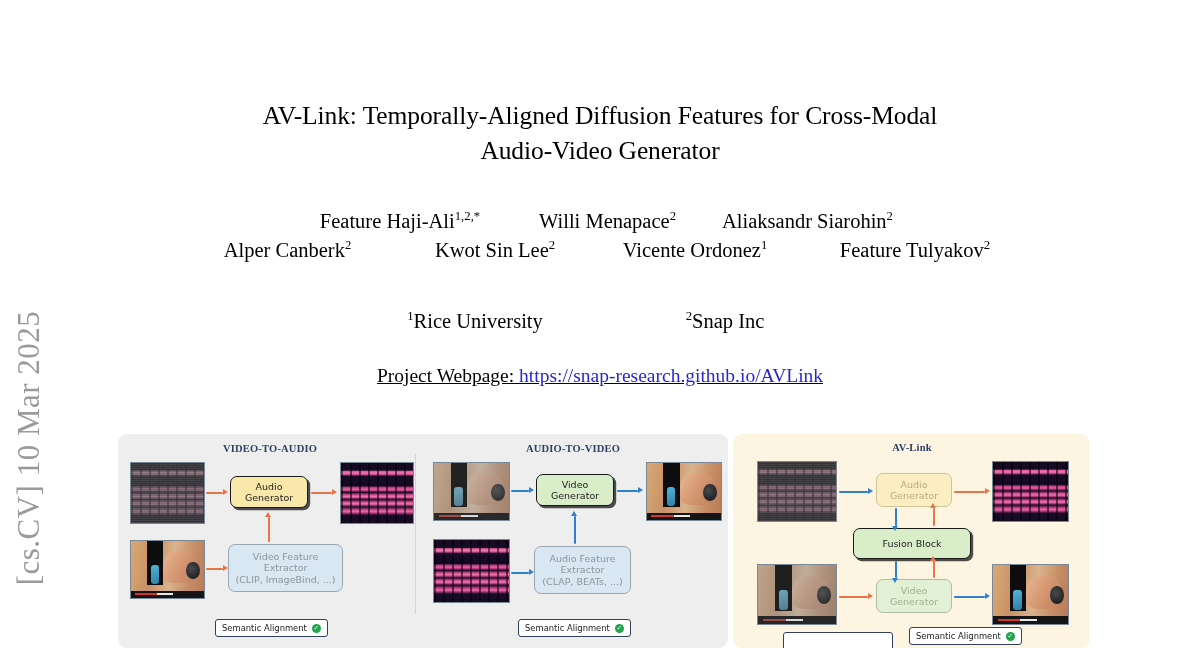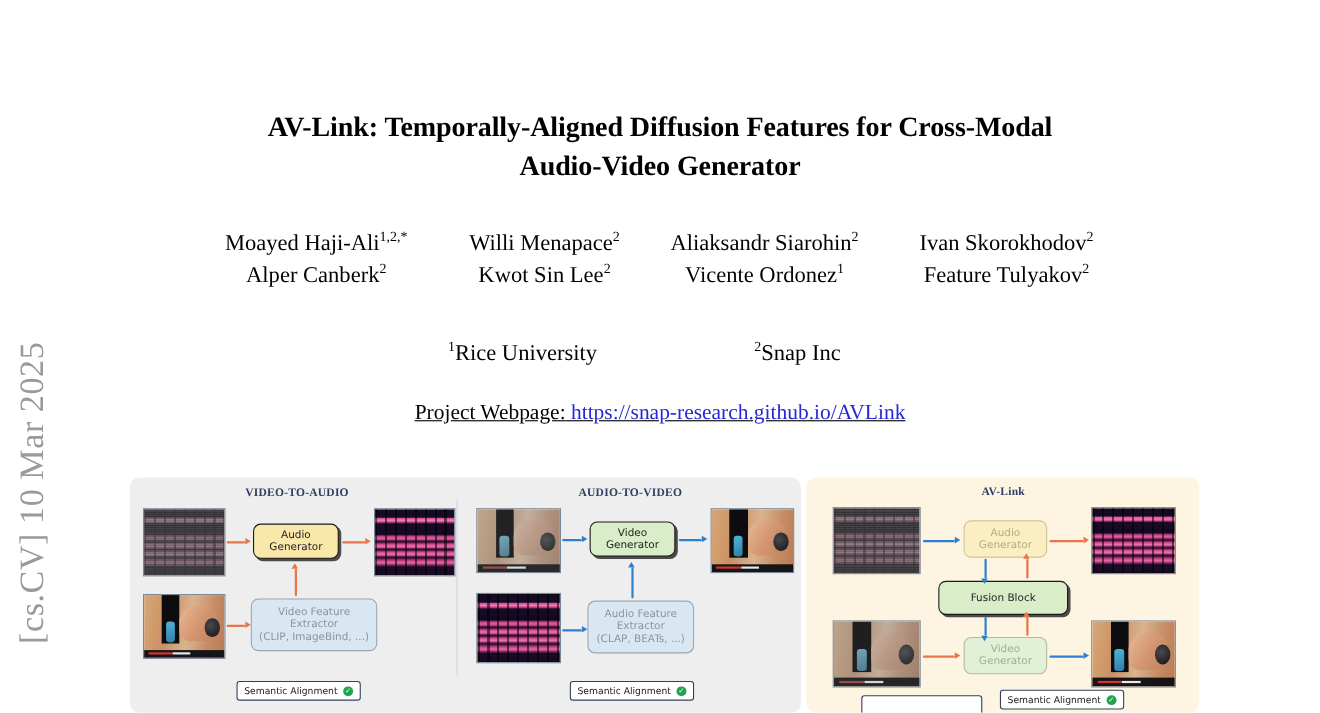--- a/index.html
+++ b/index.html
@@ -23,7 +23,7 @@
   .paper{position:absolute;left:0;top:0;width:1200px;height:648px;}
   .title{
     position:absolute;left:180px;top:98px;width:840px;
-    text-align:center;font-weight:bold;font-size:25.5px;line-height:1.38;
+    text-align:center;font-weight:normal;font-size:25.5px;line-height:1.38;
     letter-spacing:-.1px;
   }
   .authors{

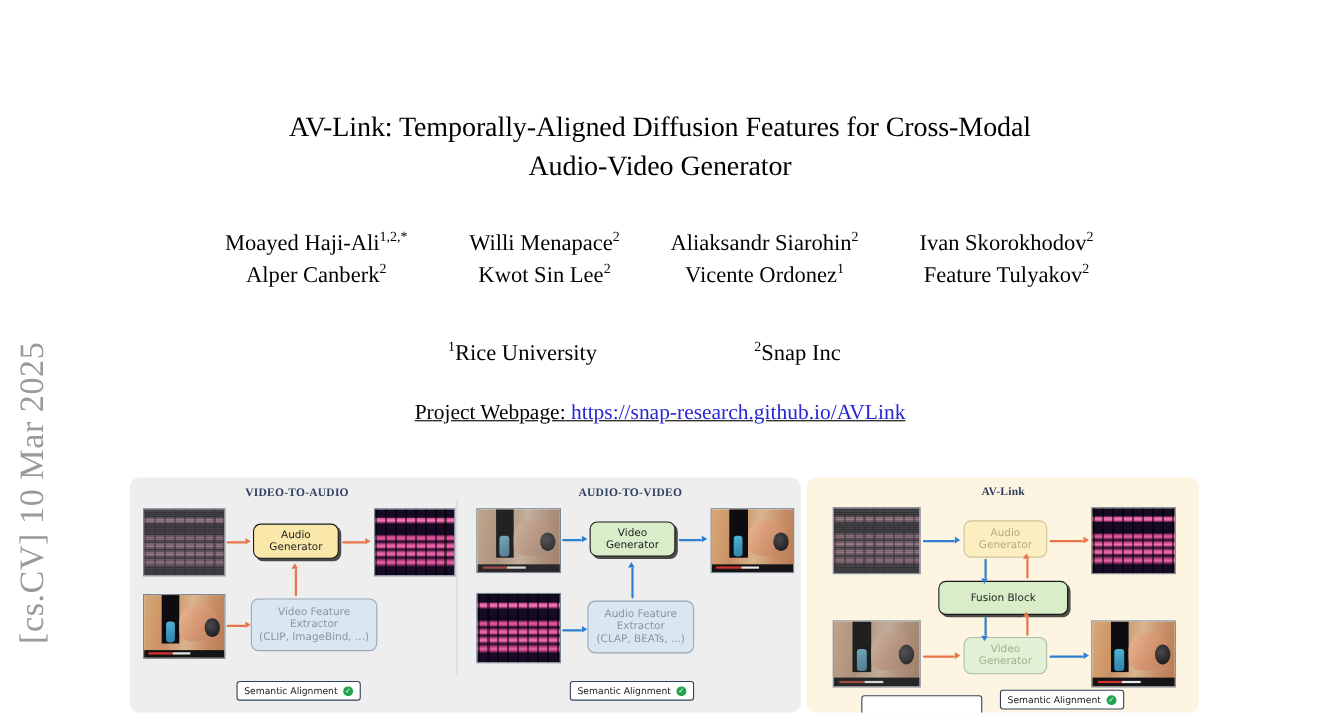--- a/index.html
+++ b/index.html
@@ -209,7 +209,7 @@
 
   <div class="authors">
     <div class="author-row">
-      <span class="author c1"><span>Moayed Haji-Ali</span><sup>1,2,*</sup></span>
+      <span class="author c1"><span>Feature Haji-Ali</span><sup>1,2,*</sup></span>
       <span class="author c2"><span>Willi Menapace</span><sup>2</sup></span>
       <span class="author c3"><span>Aliaksandr Siarohin</span><sup>2</sup></span>
       <span class="author c4"><span>Ivan Skorokhodov</span><sup>2</sup></span>

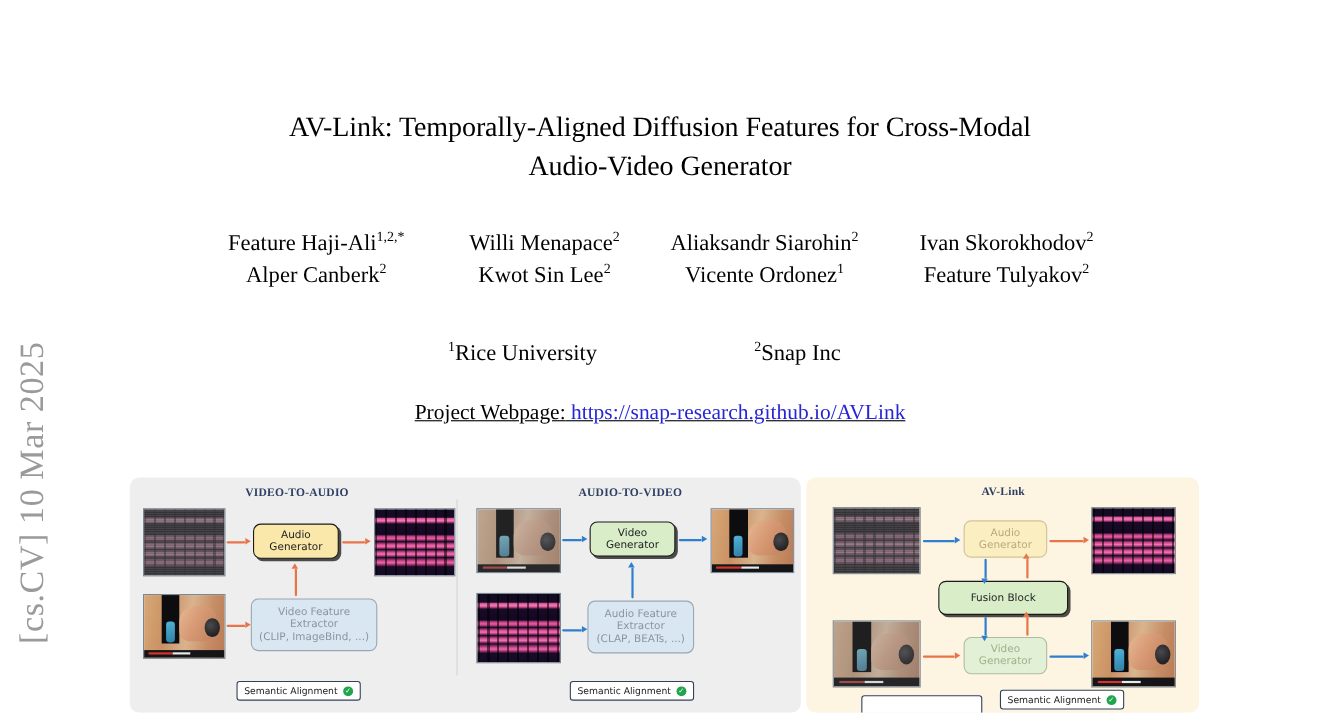--- a/index.html
+++ b/index.html
@@ -212,7 +212,6 @@
       <span class="author c1"><span>Feature Haji-Ali</span><sup>1,2,*</sup></span>
       <span class="author c2"><span>Willi Menapace</span><sup>2</sup></span>
       <span class="author c3"><span>Aliaksandr Siarohin</span><sup>2</sup></span>
-      <span class="author c4"><span>Ivan Skorokhodov</span><sup>2</sup></span>
     </div>
     <div class="author-row">
       <span class="author c1"><span>Alper Canberk</span><sup>2</sup></span>

